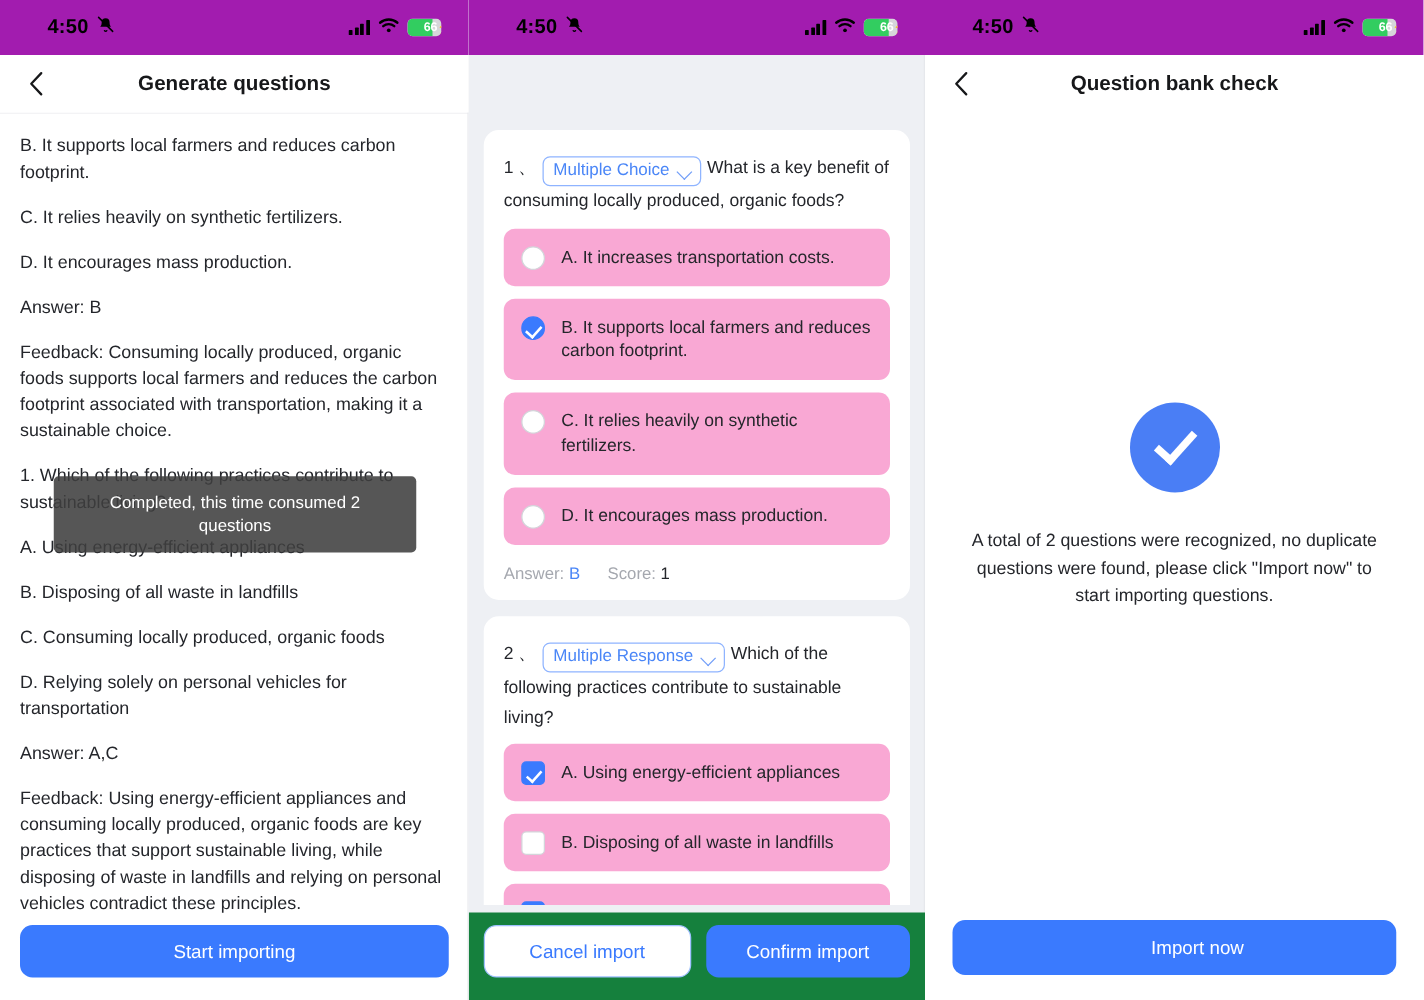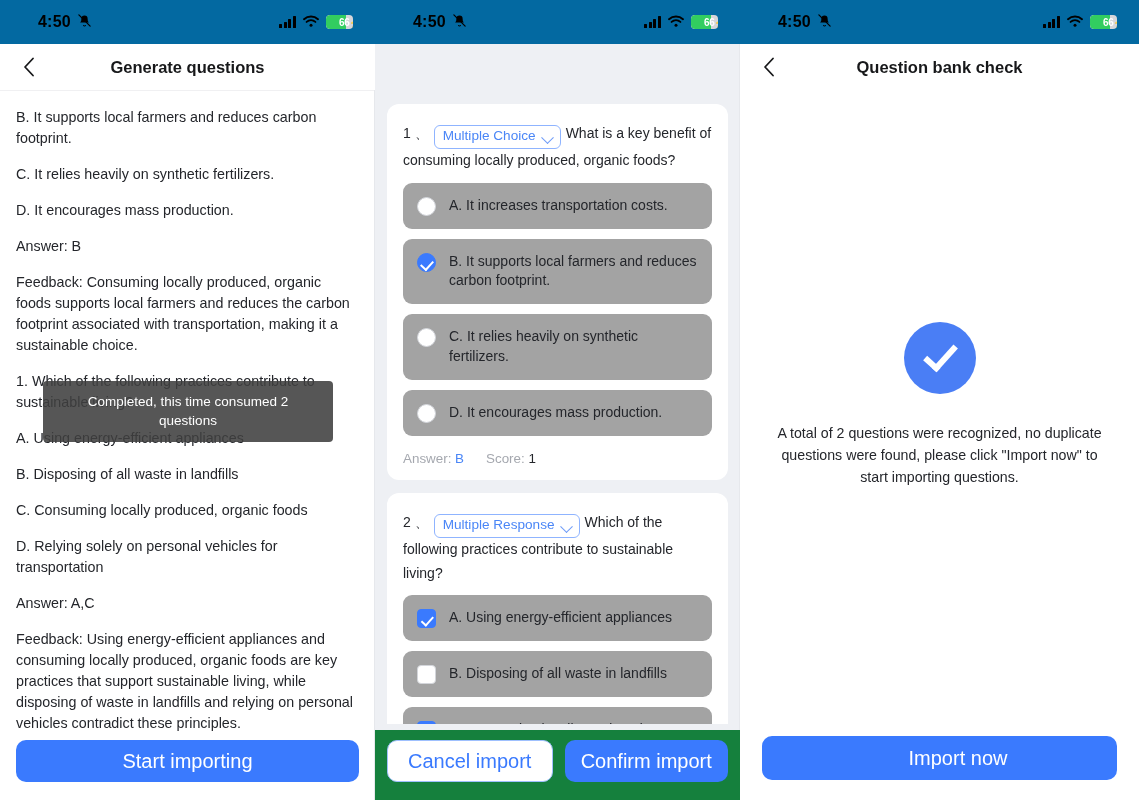--- a/index.html
+++ b/index.html
@@ -45,7 +45,7 @@
     align-items: center;
     justify-content: space-between;
     padding: 0 22px 0 38px;
-    background: #0369a1;
+    background: #a21caf;
     position: relative;
     z-index: 5;
   }

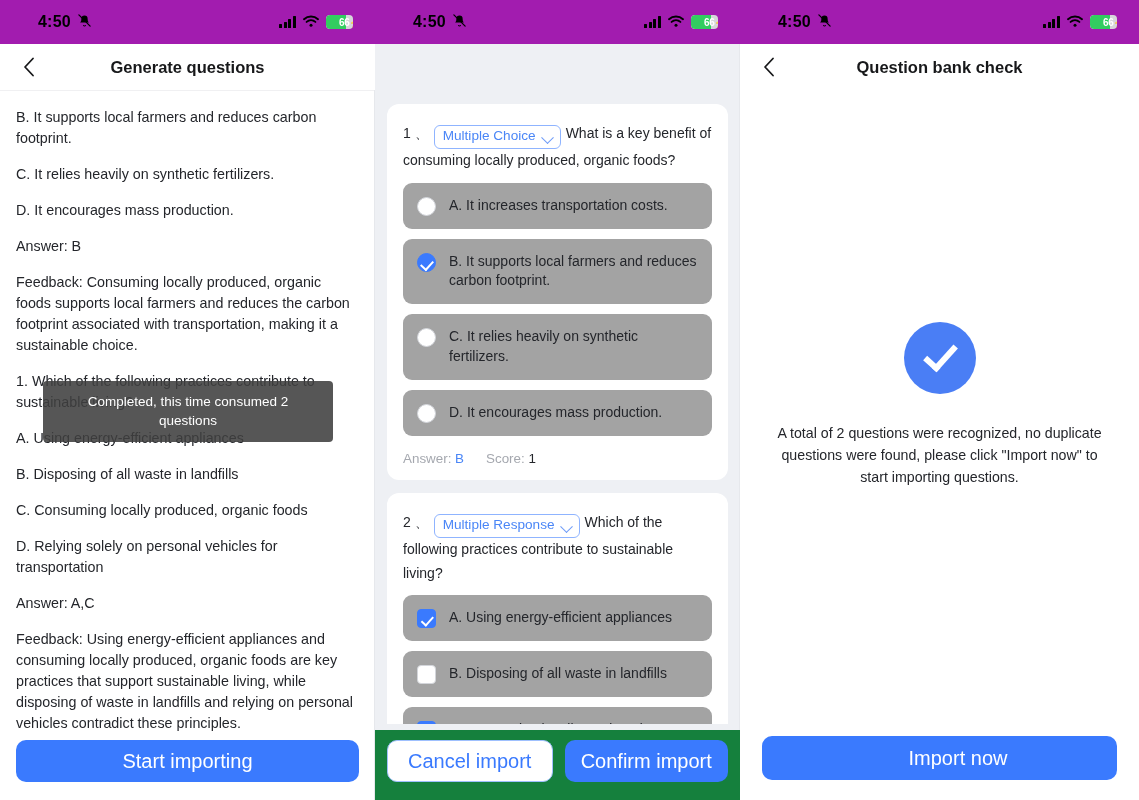--- a/index.html
+++ b/index.html
@@ -256,7 +256,7 @@
   }
 
   .opt {
-    background: #a3a3a3;
+    background: #f9a8d4;
     border-radius: 9px;
     padding: 13px 14px;
     margin-top: 10px;

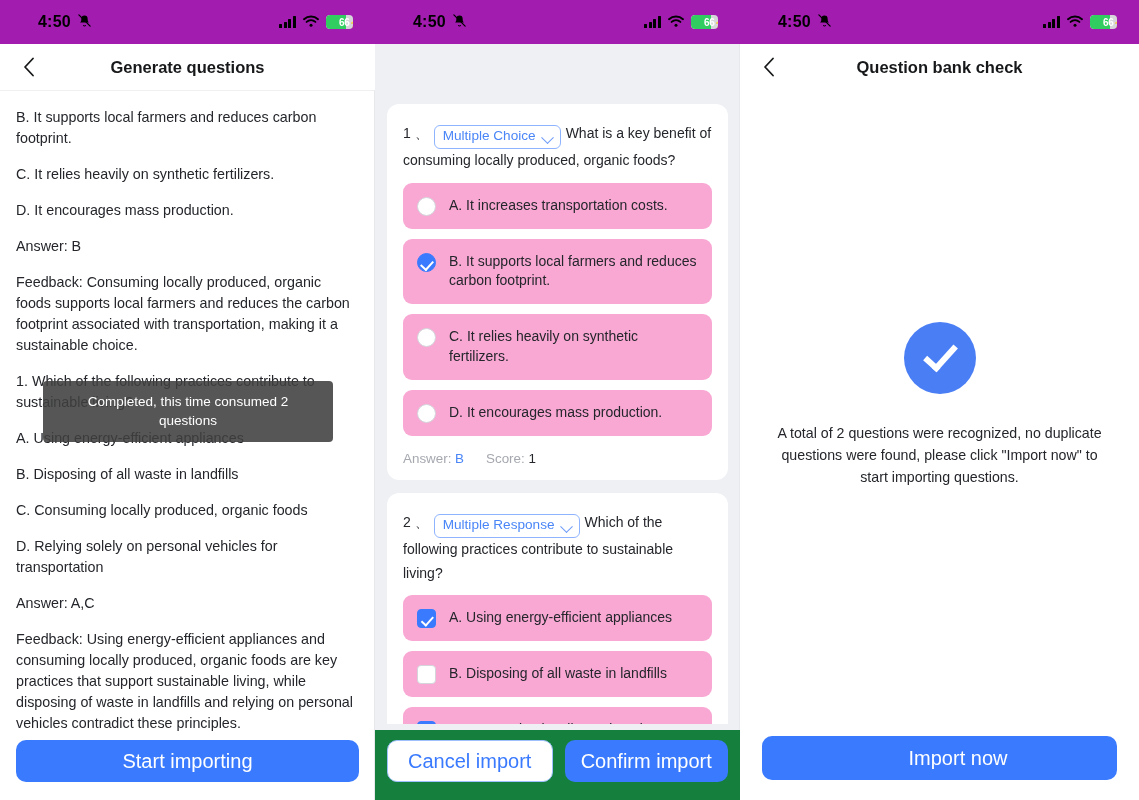--- a/index.html
+++ b/index.html
@@ -189,7 +189,7 @@
 
   .btn {
     border-radius: 10px;
-    font-size: 20px;
+    font-size: 15px;
     display: flex;
     align-items: center;
     justify-content: center;

